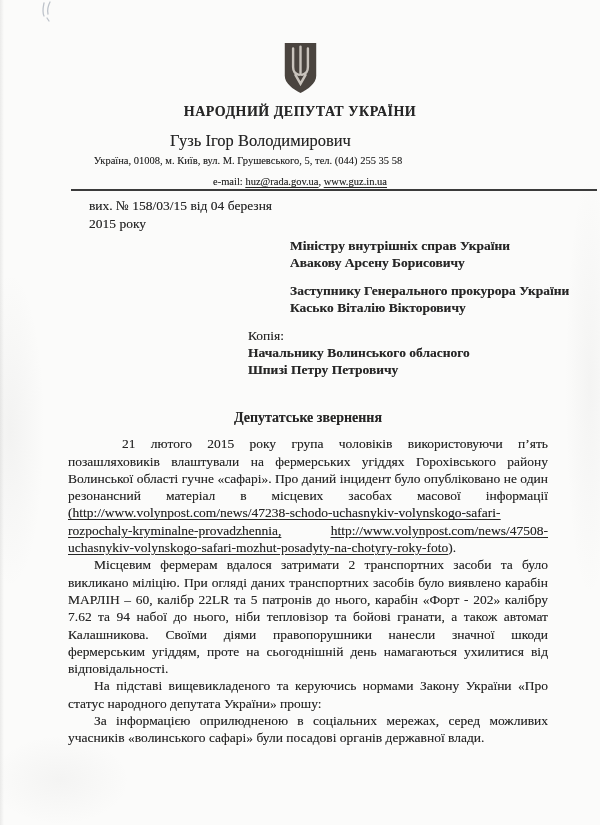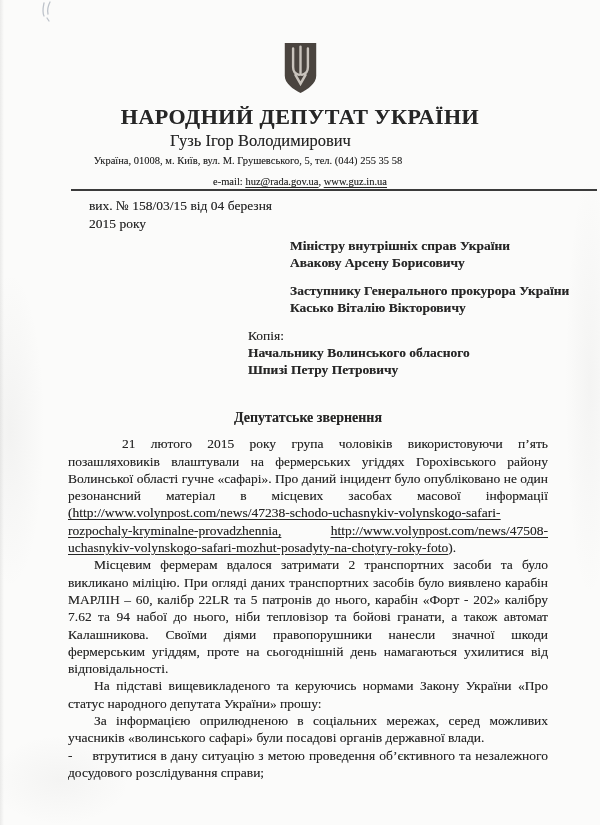--- a/index.html
+++ b/index.html
@@ -28,7 +28,7 @@
   .emblem{position:absolute;left:282px;top:41px;width:37px;height:54px;}
   .emblem svg{display:block;width:100%;height:100%;}
   .org-title{position:absolute;left:0;top:104px;width:600px;text-align:center;
-    font-weight:bold;font-size:22px;letter-spacing:.5px;white-space:nowrap;}
+    font-weight:bold;font-size:14px;letter-spacing:.5px;white-space:nowrap;}
   .person-name{position:absolute;left:0;top:131px;width:521px;text-align:center;
     font-size:16.5px;white-space:nowrap;}
   .address-line{position:absolute;left:0;top:155px;width:496px;text-align:center;

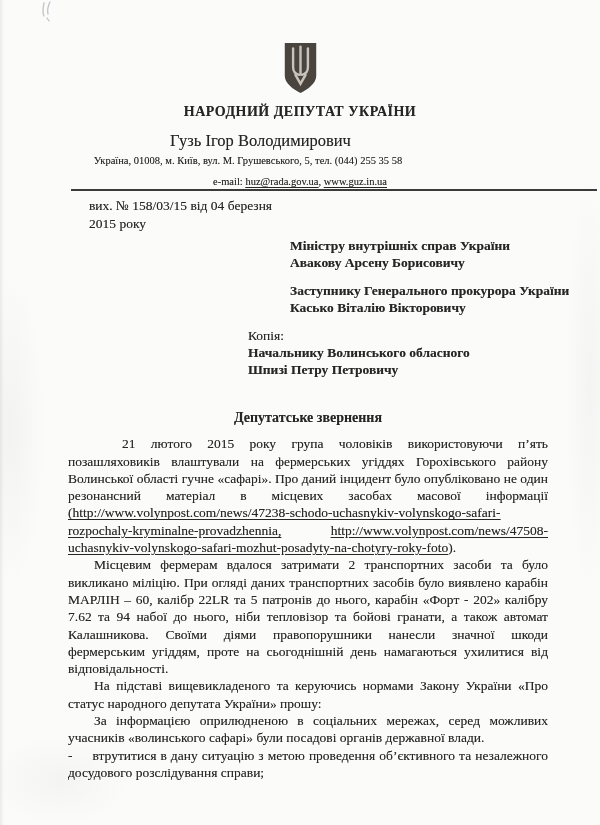--- a/index.html
+++ b/index.html
@@ -130,7 +130,6 @@
 
     <p class="para indent2">За інформацією оприлюдненою в соціальних мережах, серед можливих учасників «волинського сафарі» були посадові органів державної влади.</p>
 
-    <p class="para"><span>-</span><span class="dash-gap"></span><span>втрутитися в дану ситуацію з метою проведення об’єктивного та незалежного досудового розслідування справи;</span></p>
   </div>
 
 </div>

